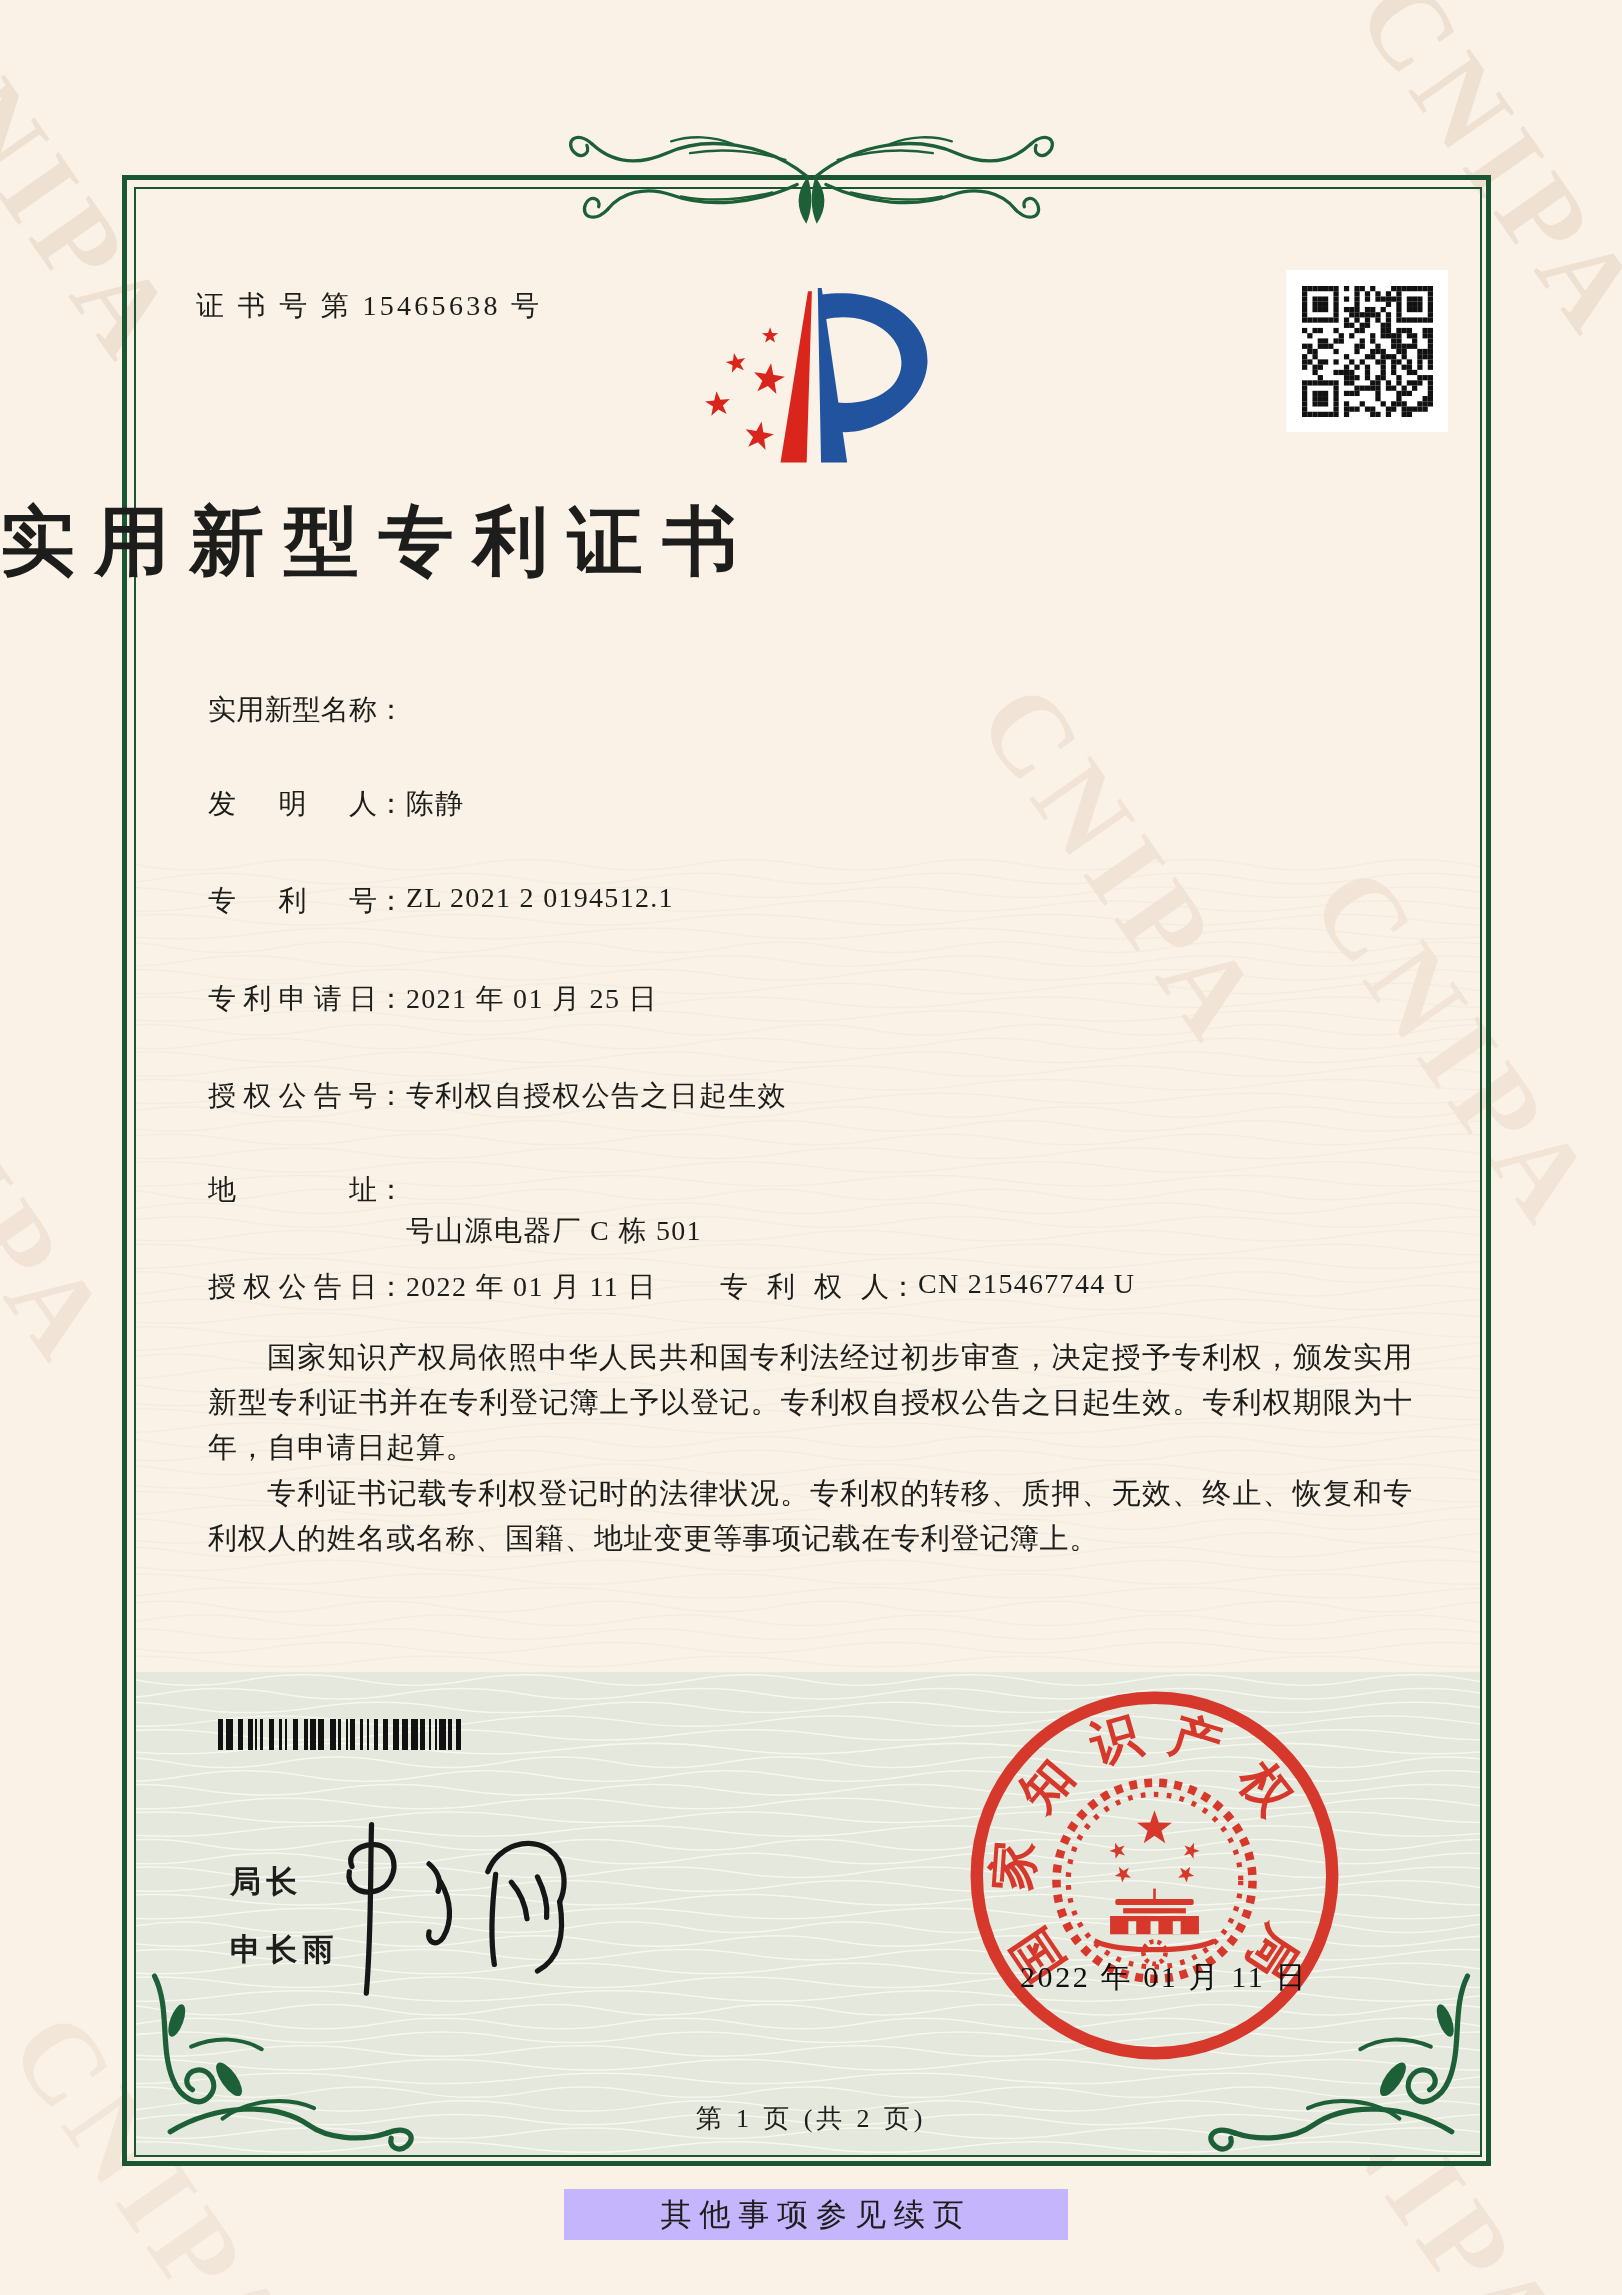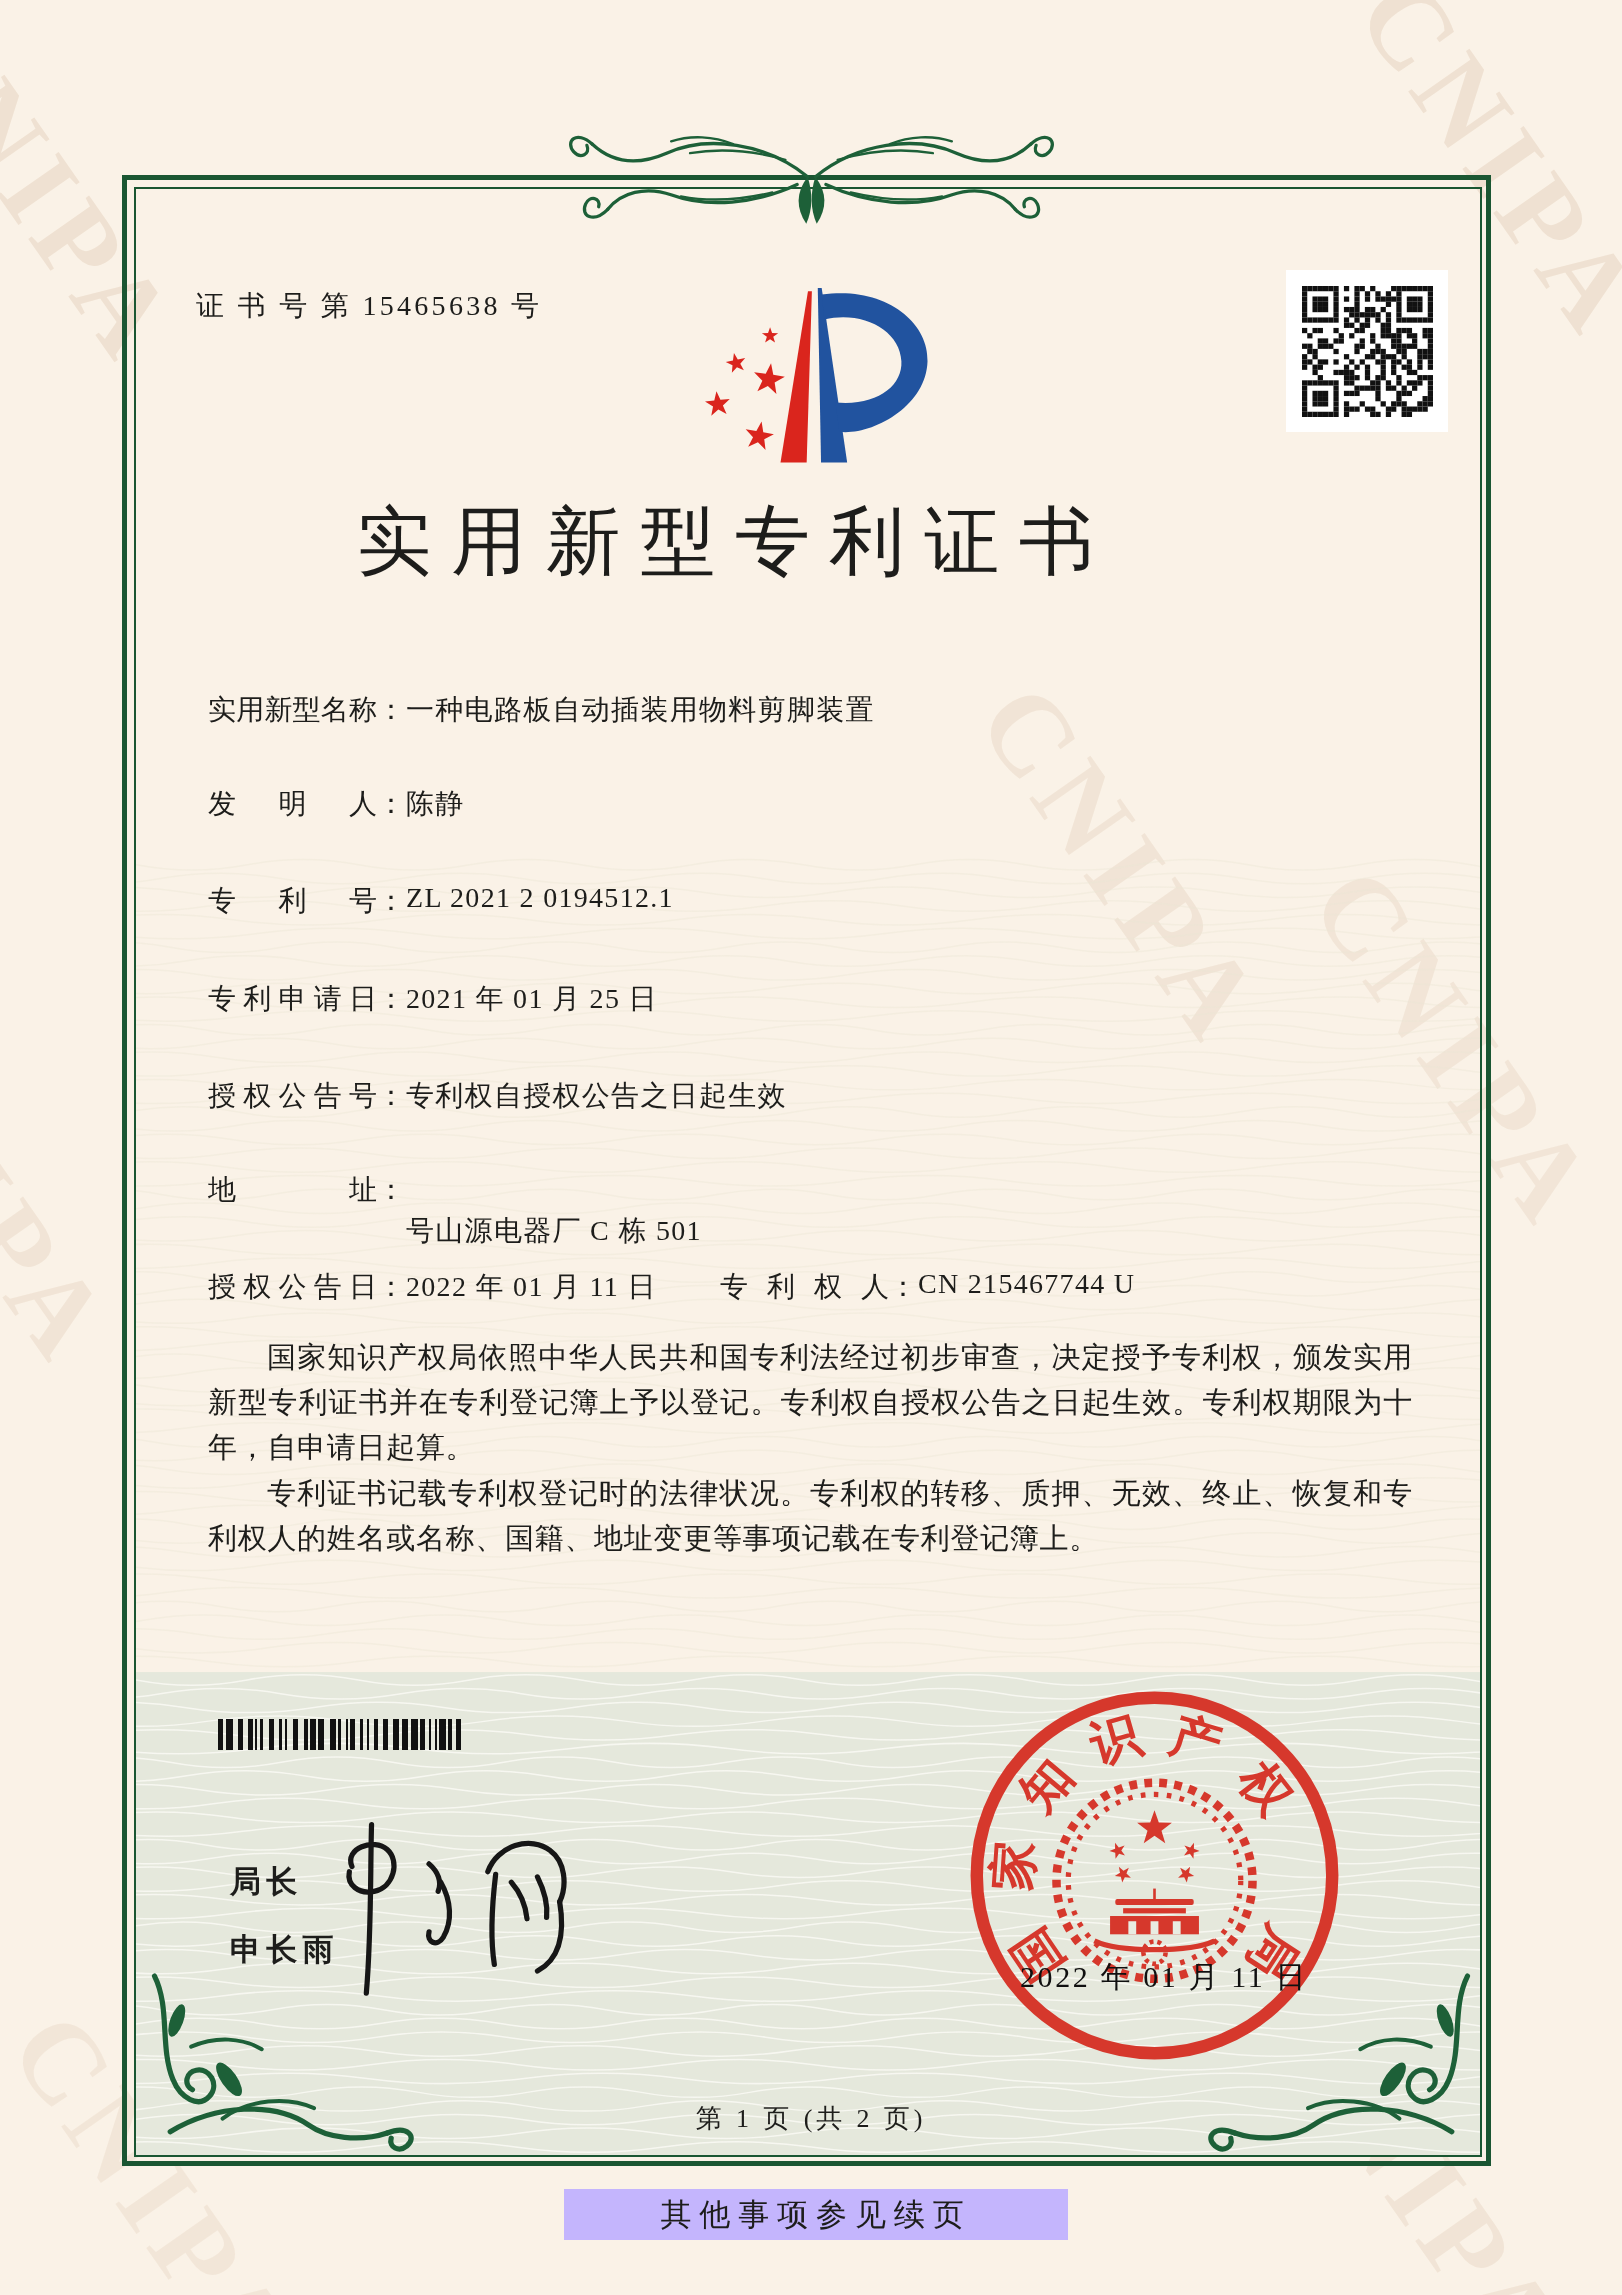--- a/index.html
+++ b/index.html
@@ -20,7 +20,7 @@
   .frame-inner{left:134px;top:187px;width:1344px;height:1966px;border:2px solid #1a5632}
   
   .certno{left:196px;top:287px;font-size:28px;letter-spacing:3.3px}
-  .title{left:0;top:492px;width:1470px;text-align:center;font-size:75px;font-weight:normal;letter-spacing:19.6px}
+  .title{left:0;top:492px;width:1470px;font-size:75px;font-weight:bold;letter-spacing:19.6px}
   .qrbox{left:1286px;top:270px;width:162px;height:162px;background:#ffffff}
   #qr{position:absolute;left:15.7px;top:15.7px;width:131px;height:131px}
   

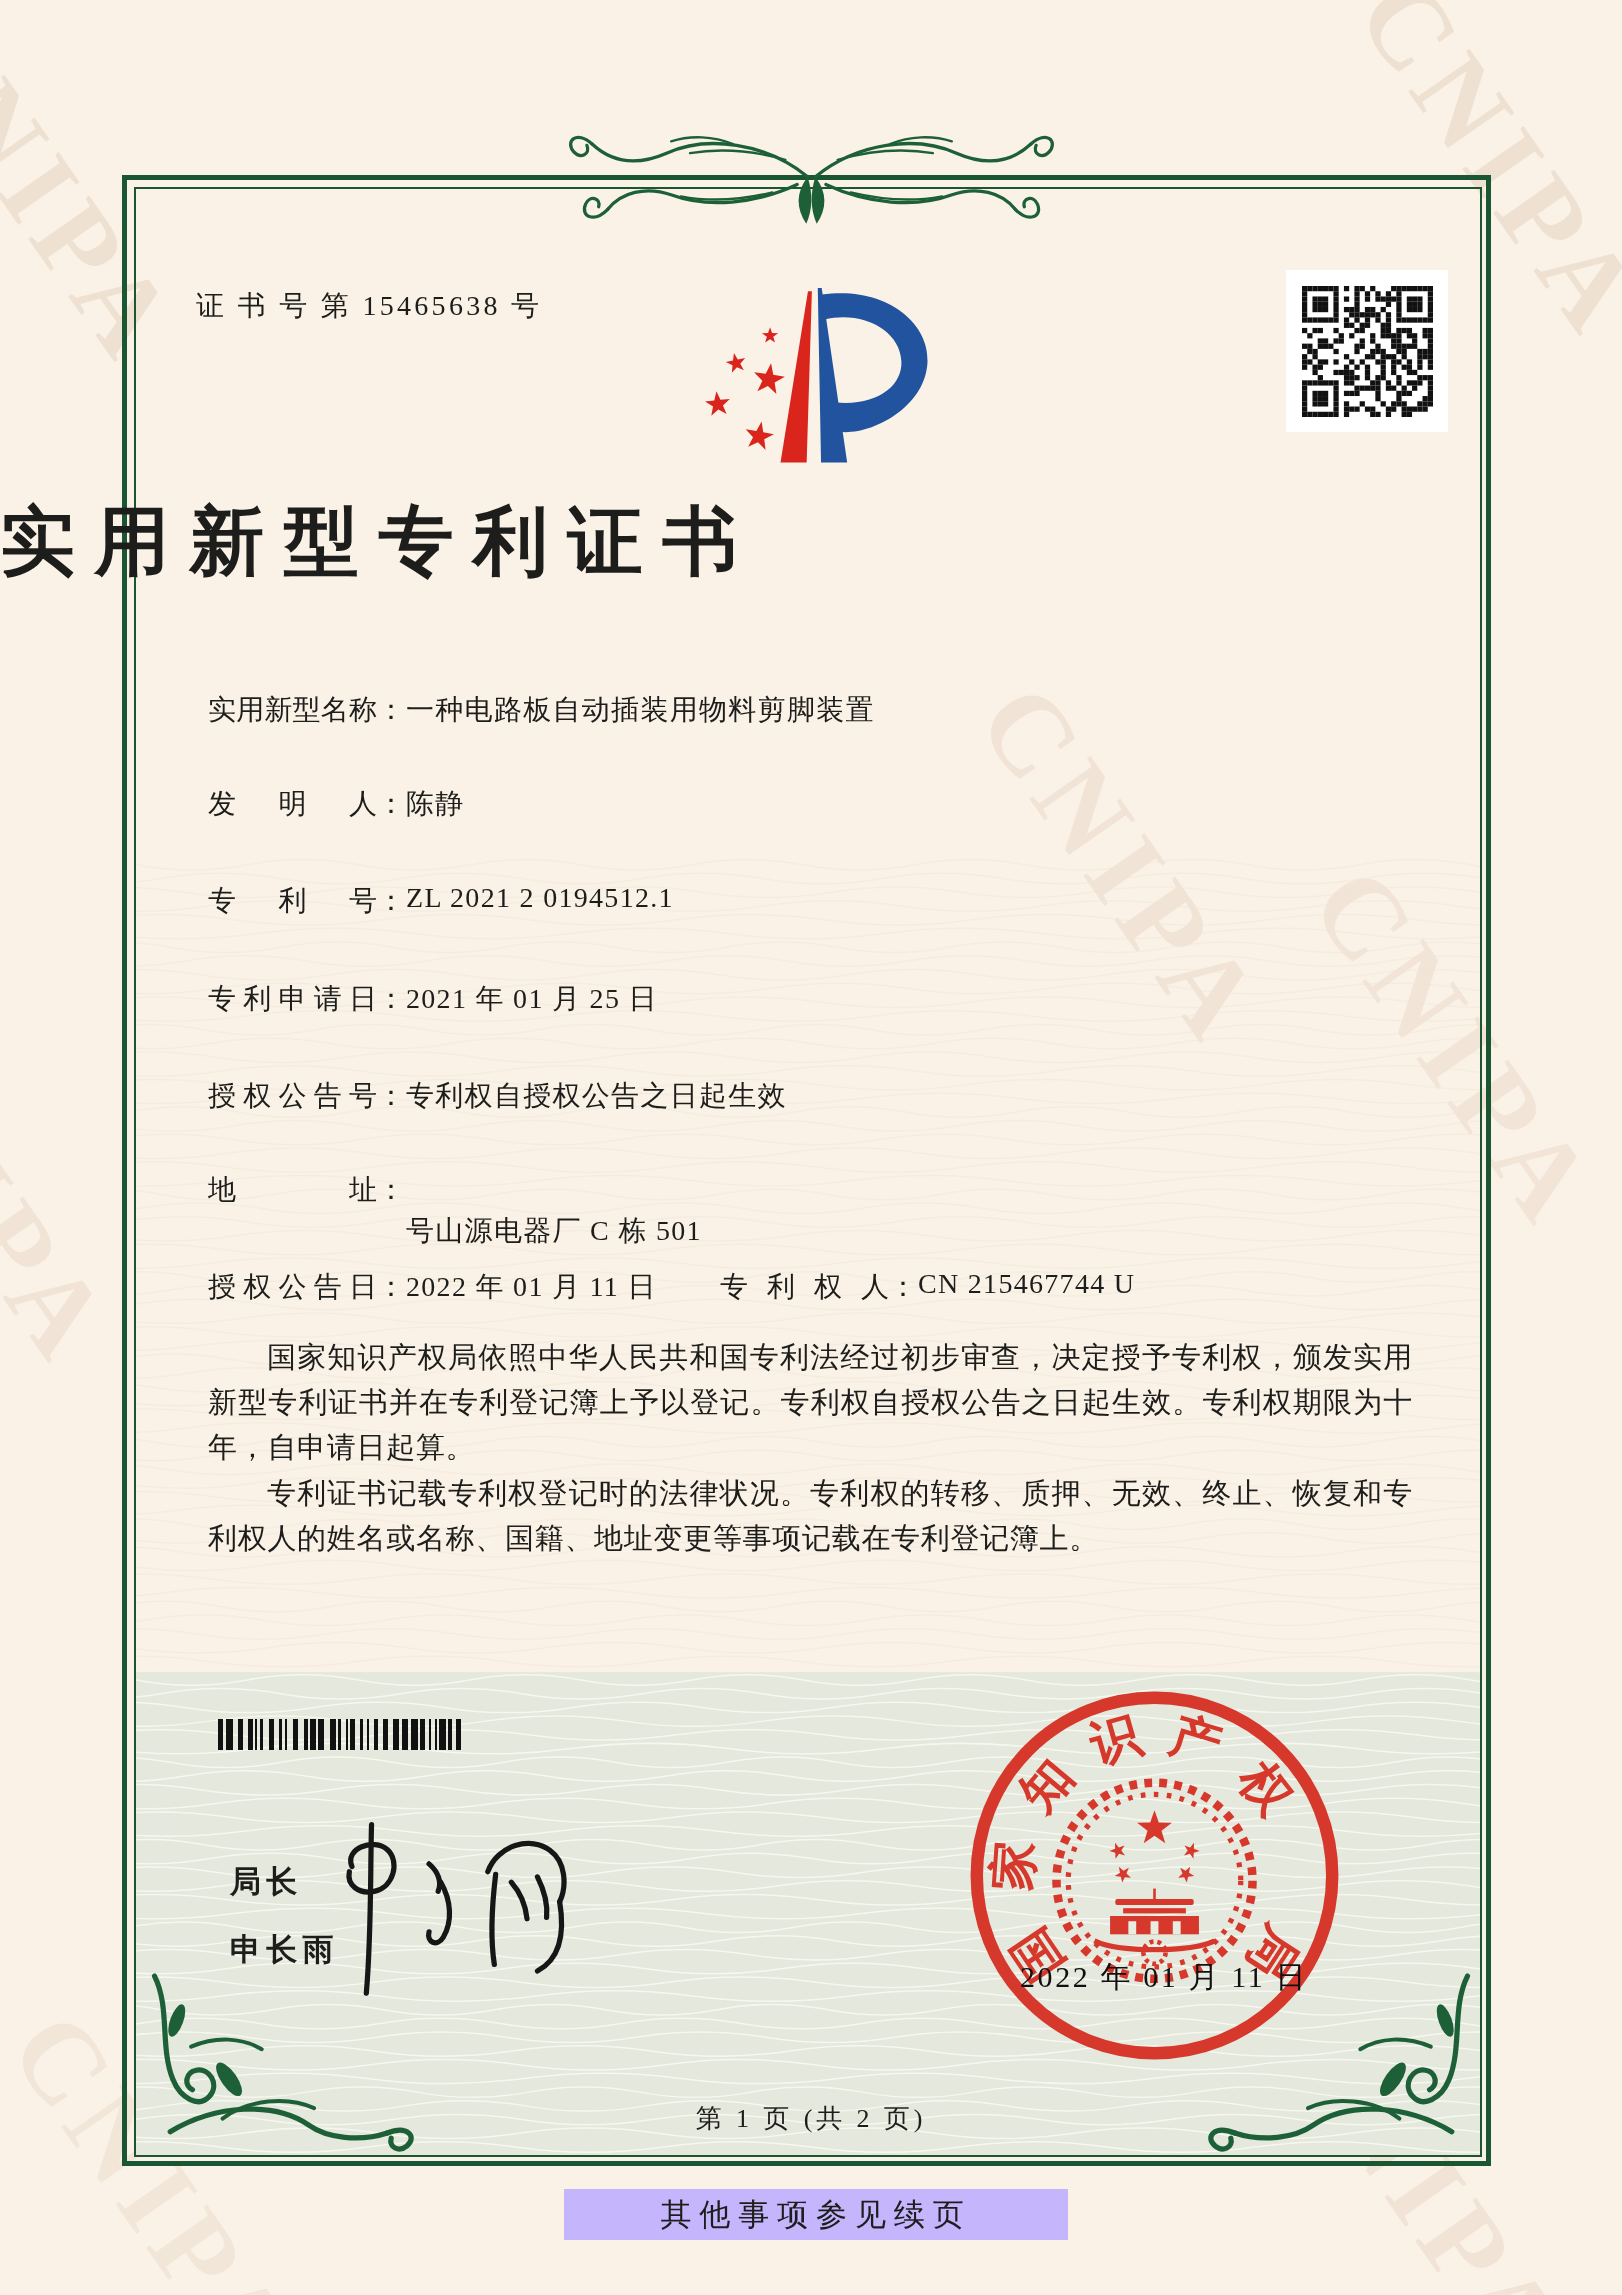--- a/index.html
+++ b/index.html
@@ -556,7 +556,6 @@
 <div class="row r1 z4">
   <span class="lab">实用新型名称</span>
     <span class="colon">：</span>
-    <span class="val">一种电路板自动插装用物料剪脚装置</span>
 </div>
 <div class="row r2 z4">
   <span class="lab">发明人</span>

